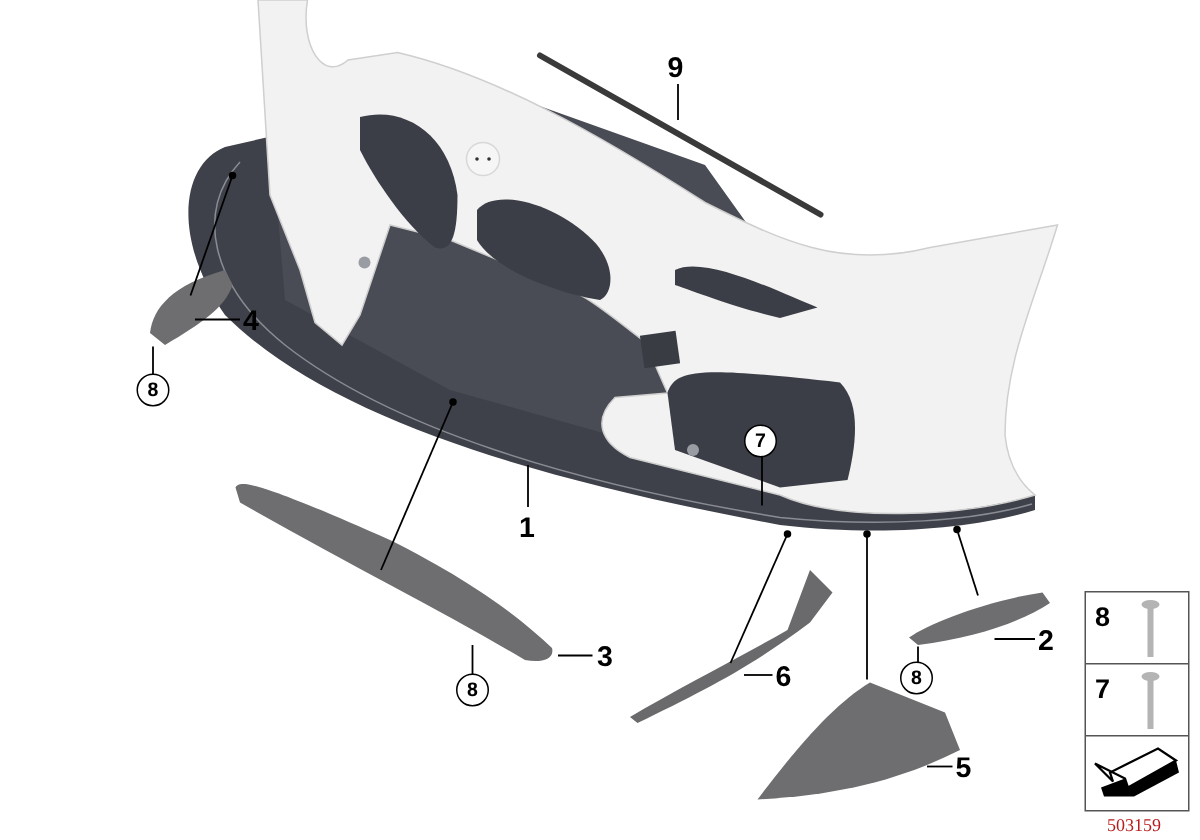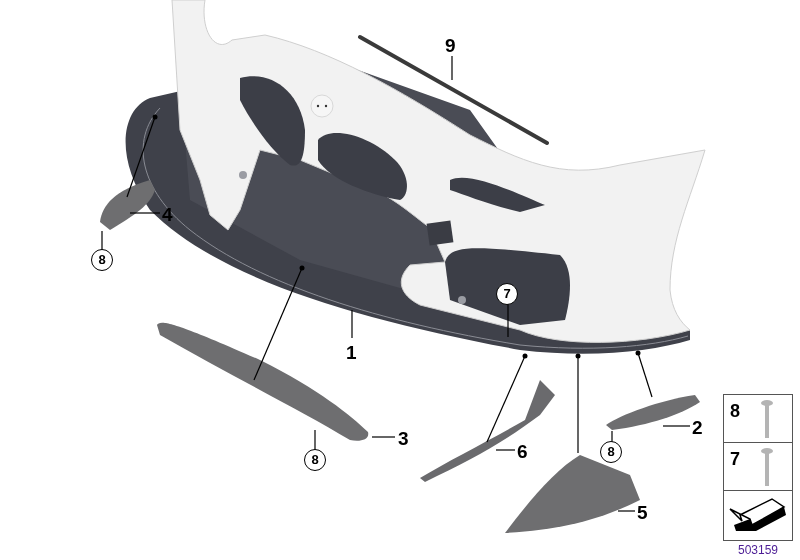--- a/index.html
+++ b/index.html
@@ -17,8 +17,8 @@
     .legend-cell { position: absolute; left: 0; width: 68px; border-bottom: 1px solid #555; }
     .legend-num { position: absolute; left: 6px; top: 6px; font-size: 18px; font-weight: bold;
                   font-family: "Liberation Sans", sans-serif; }
-    .footer-id { position: absolute; left: 738px; top: 543px; font-size: 12px; color: #4c1d95;
-                 font-family: Liberation Sans, sans-serif; }
+    .footer-id { position: absolute; left: 738px; top: 543px; font-size: 12px; color: #b91c1c;
+                 font-family: Liberation Serif, serif; }
   </style>
 </head>
 <body>

